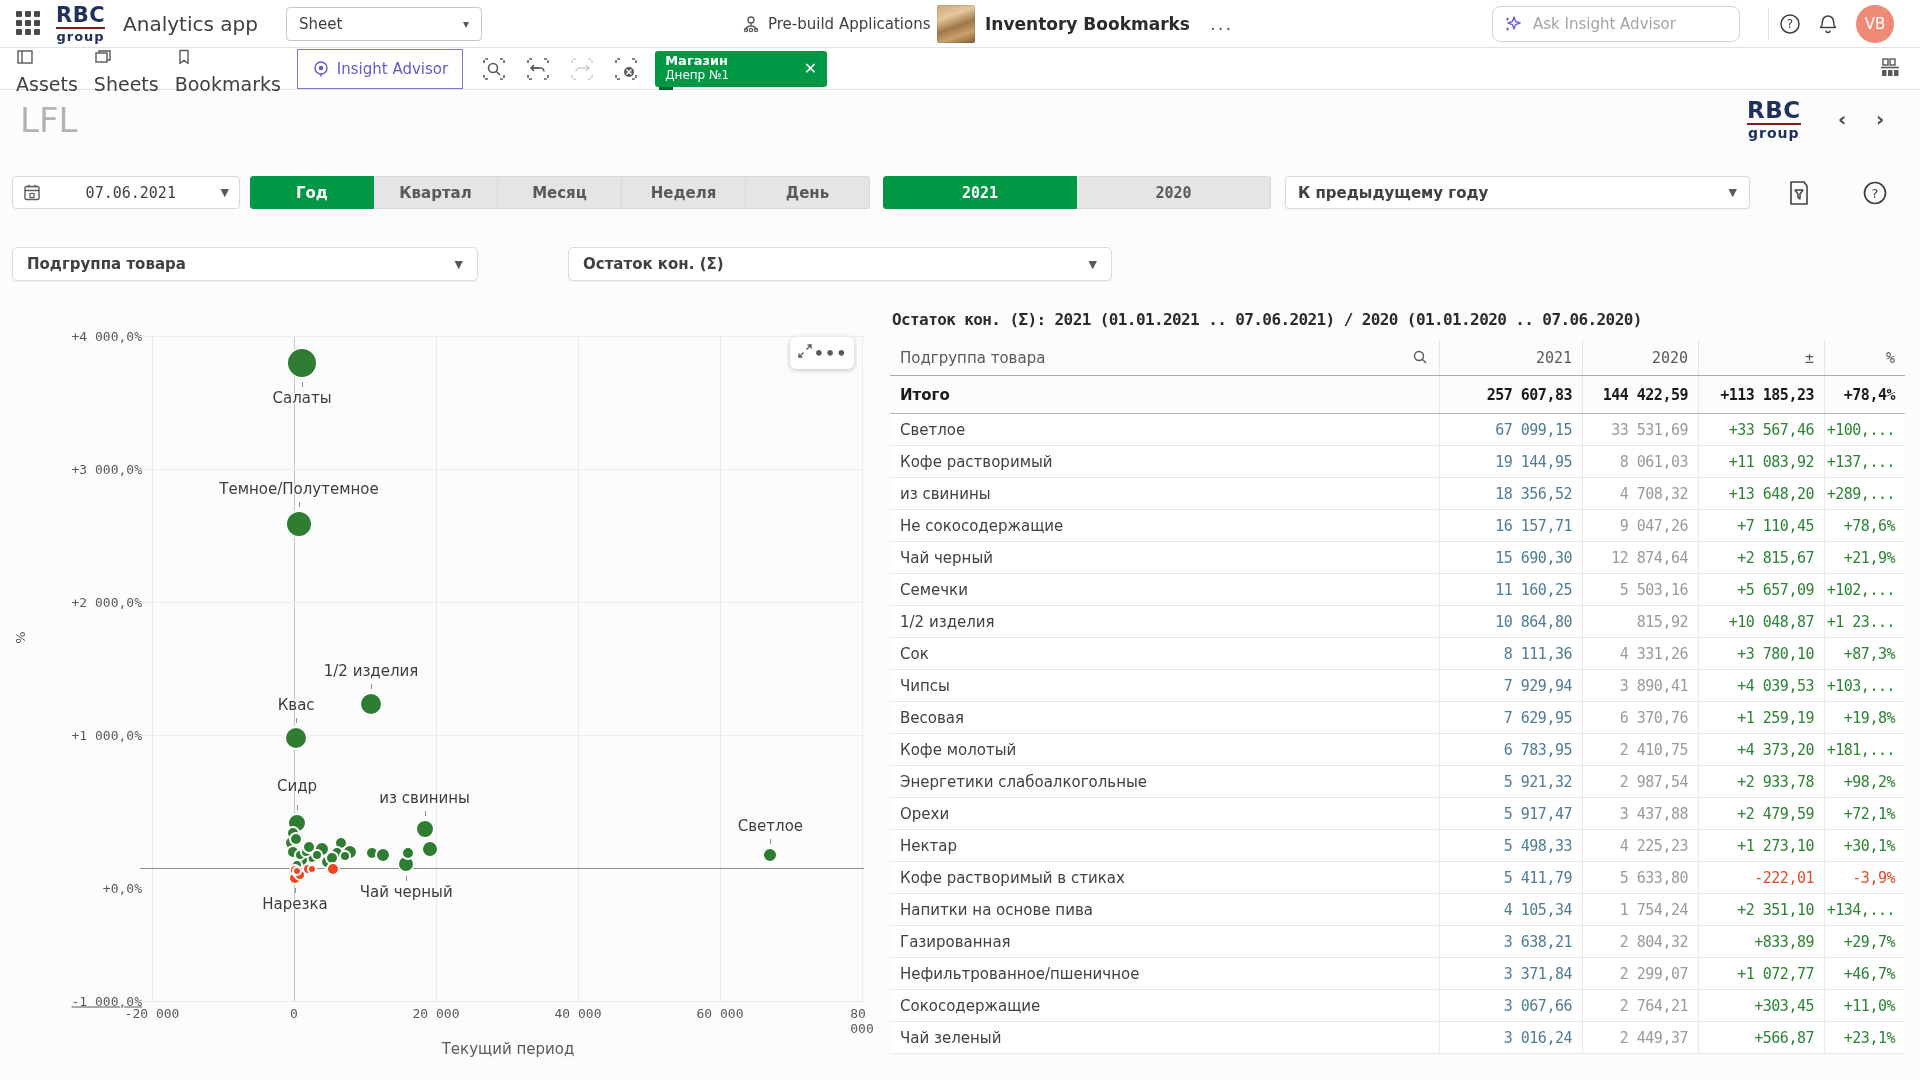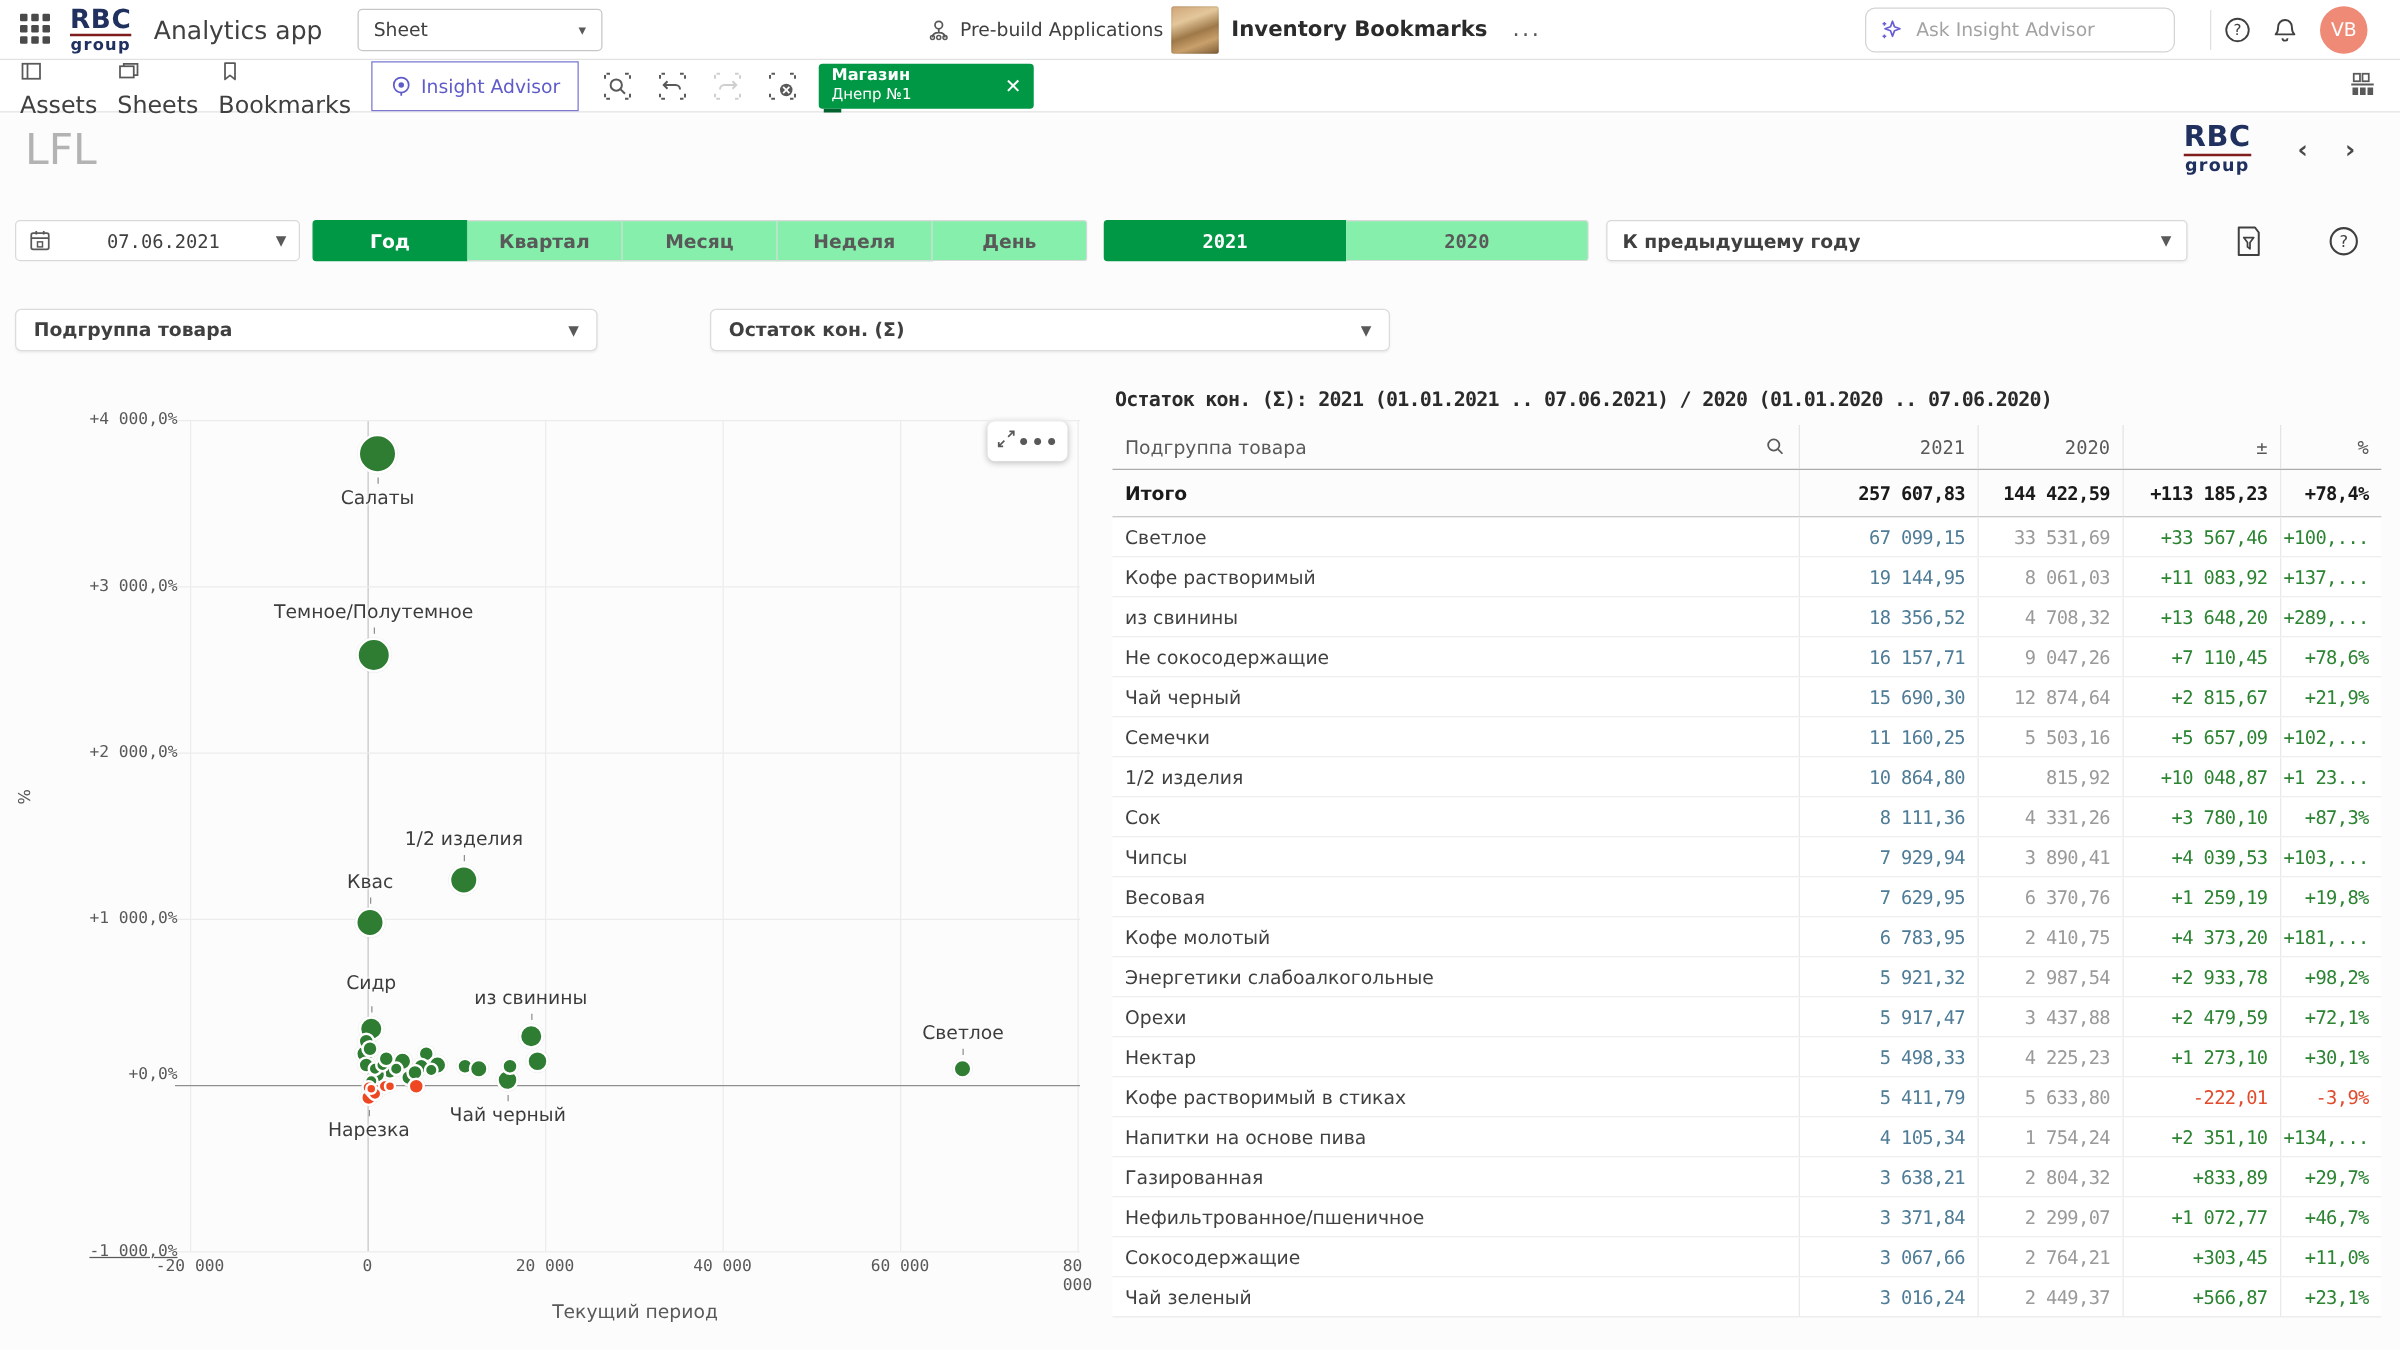--- a/index.html
+++ b/index.html
@@ -69,7 +69,7 @@
     border:1px solid #d9d9d9; border-radius:4px; display:flex; align-items:center; padding:0 10px; cursor:pointer;}
   .datebox .dt { flex:1; text-align:center; font-size:15px; color:#404040; }
   .seg { position:absolute; top:85px; height:33px; display:flex; }
-  .seg .btn { width:124px; height:33px; background:#86efac; border:1px solid #d9d9d9; border-left-width:0;
+  .seg .btn { width:124px; height:33px; background:#e5e5e5; border:1px solid #d9d9d9; border-left-width:0;
     display:flex; align-items:center; justify-content:center; font-size:15px; font-weight:bold;
     color:#595959; cursor:pointer;}
   .seg .btn:first-child { border-left-width:1px; border-radius:3px 0 0 3px; }

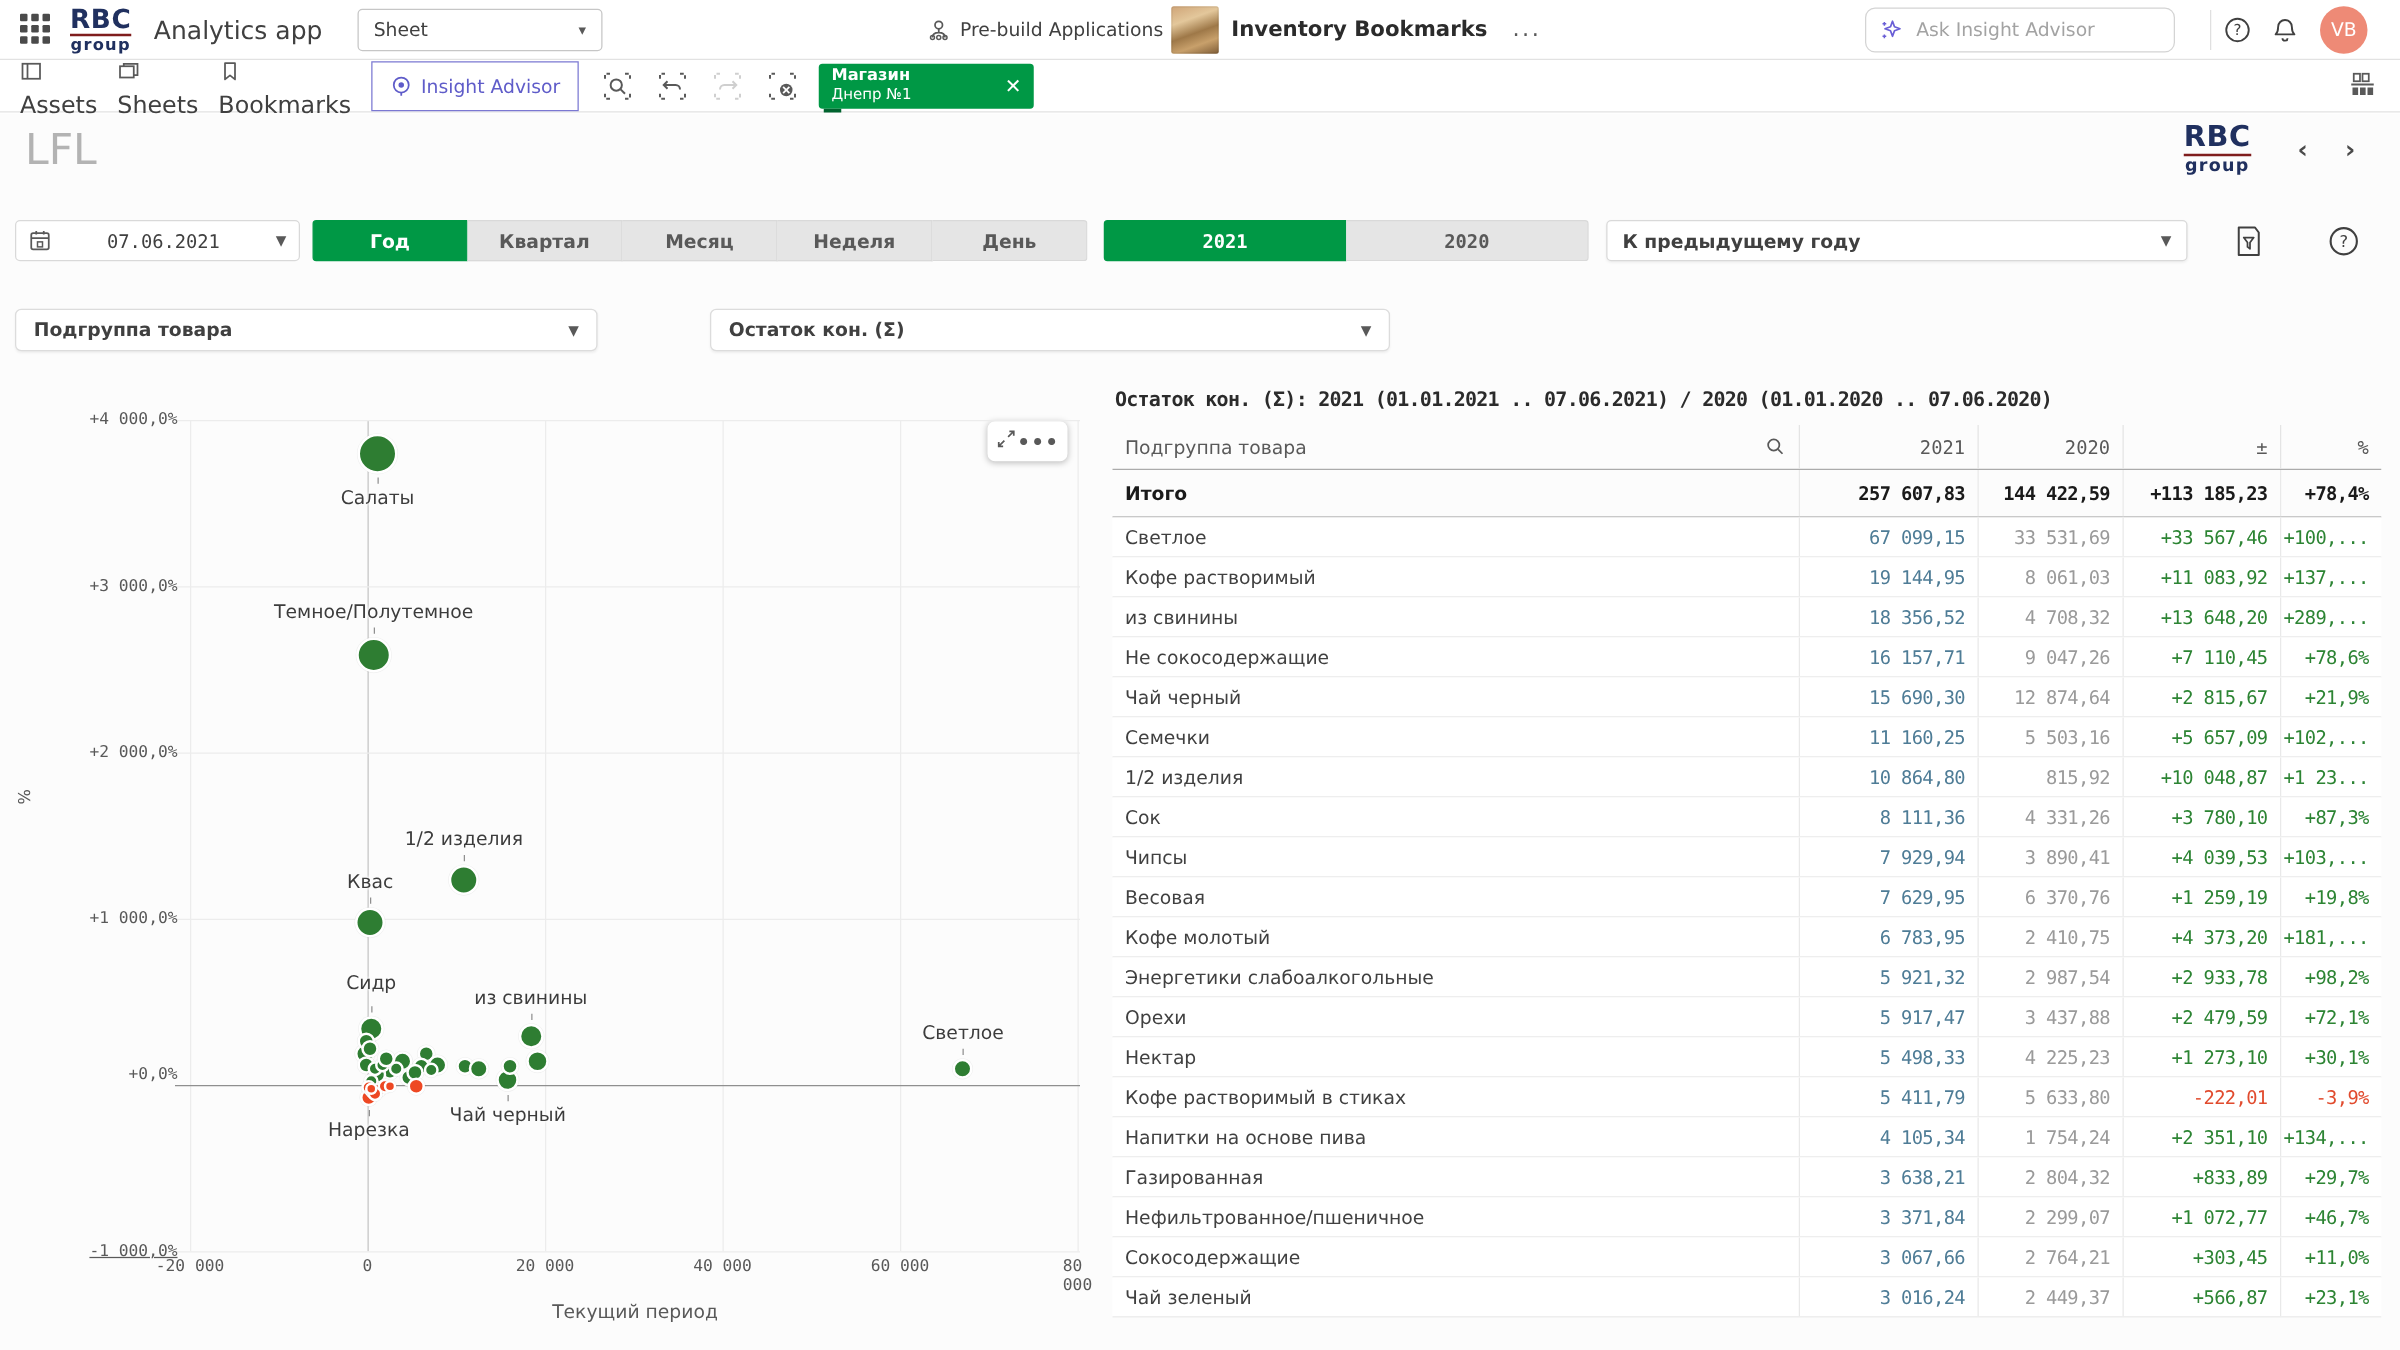--- a/index.html
+++ b/index.html
@@ -377,7 +377,7 @@
       <div class="gl-h" style="top: 435px;"></div>
       <div class="ytick mono" style="top: 435px;">+1 000,0%</div>
       <div class="axis-zero-y" style="top: 568px;"></div>
-      <div class="ytick mono" style="top: 560px;">+0,0%</div>
+      <div class="ytick mono" style="top: 588px;">+0,0%</div>
       <div class="gl-h" style="top: 701px;"></div>
       <div class="ytick mono" style="top: 701px; text-decoration: underline;">-1 000,0%</div>
       <div class="dot green" style="left: 290.023px; top: 63.265px; width: 32px; height: 32px;"></div>

